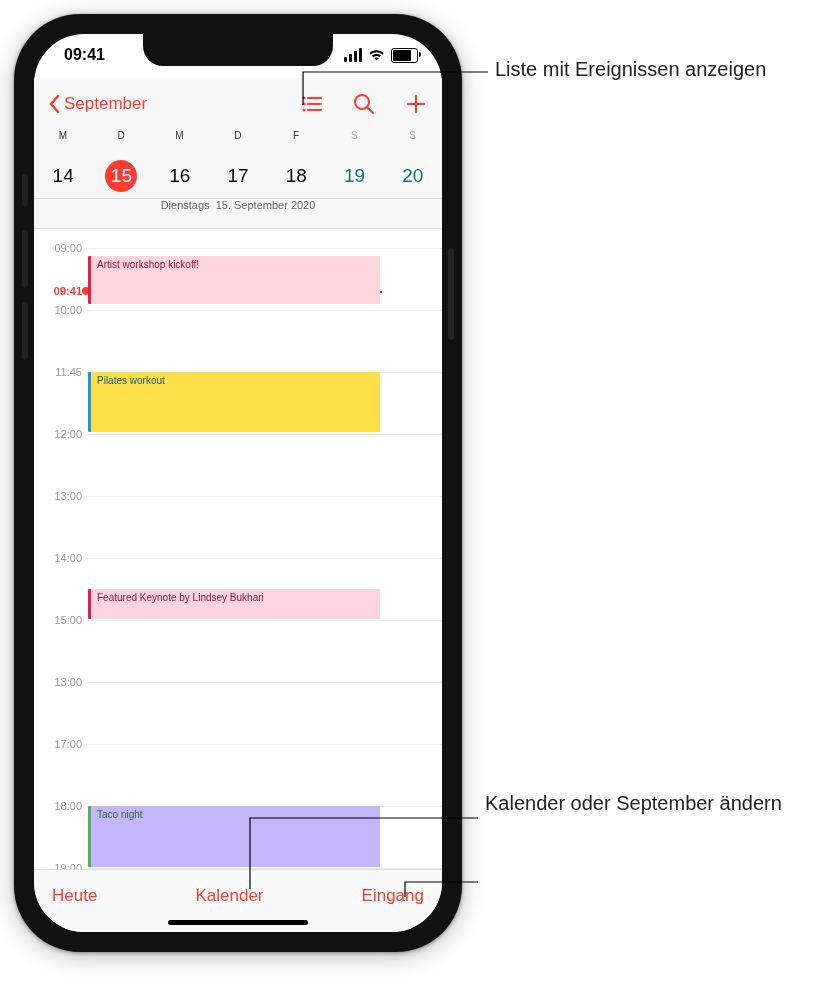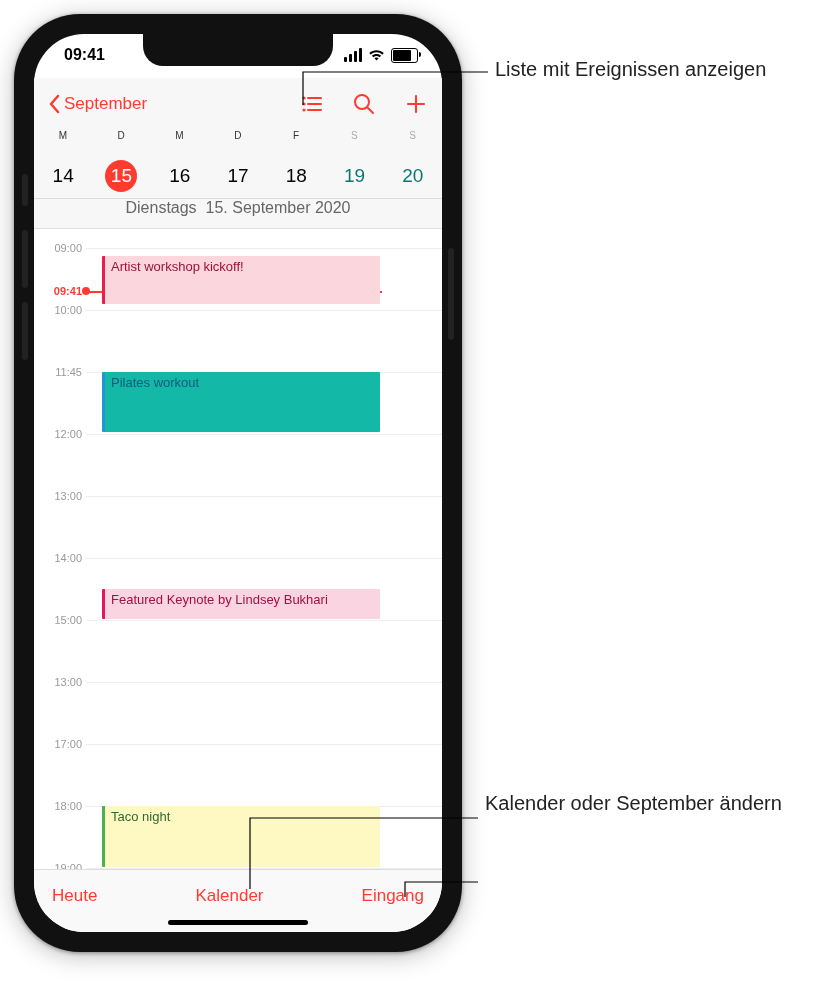--- a/index.html
+++ b/index.html
@@ -40,7 +40,7 @@
   .daynum{font-size:19px;font-weight:400;color:#000;margin-top:19px;line-height:32px;}
   .daynum.we{color:#0f766e;}
   .daynum.sel span{display:inline-flex;width:32px;height:32px;background:#ff3b30;color:#fff;border-radius:50%;align-items:center;justify-content:center;font-weight:400;}
-  .fulldate{position:absolute;top:165px;left:0;right:0;text-align:center;font-size:16px;color:#666;padding-bottom:8px;}
+  .fulldate{position:absolute;top:165px;left:0;right:0;text-align:center;font-size:11px;color:#666;padding-bottom:8px;}
   .fulldate .dow{letter-spacing:0;}
   .headerblock{position:absolute;top:44px;left:0;right:0;height:150px;background:#f7f7f7;border-bottom:1px solid #e0e0e0;}
   

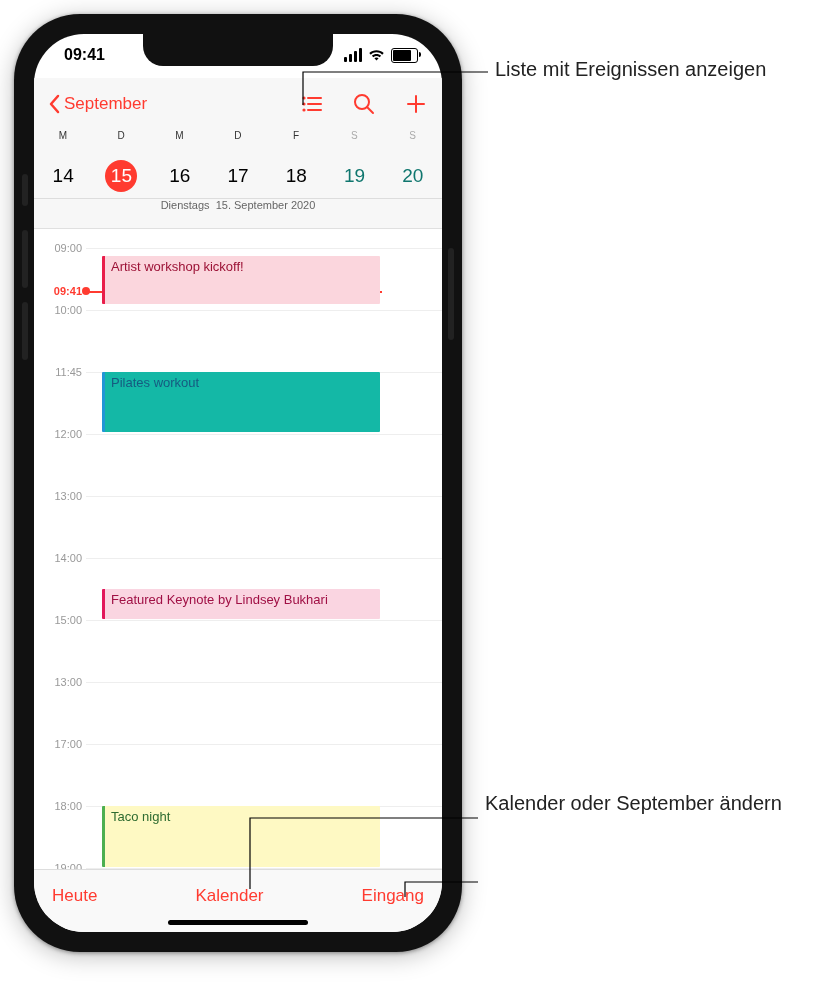--- a/index.html
+++ b/index.html
@@ -50,7 +50,7 @@
   .nowline{position:absolute;left:52px;right:60px;border-top:2px solid #ff3b30;}
   .nowdot{position:absolute;width:8px;height:8px;background:#ff3b30;border-radius:50%;left:48px;transform:translateY(-50%);}
   .nowlabel{position:absolute;left:0;width:48px;text-align:right;font-size:11px;color:#ff3b30;font-weight:600;transform:translateY(-50%);}
-  .event{position:absolute;left:54px;right:62px;border-left:3px solid;border-radius:1px;padding:3px 6px;font-size:13px;font-weight:500;box-sizing:border-box;overflow:hidden;margin-left:14px;}
+  .event{position:absolute;left:54px;right:62px;border-left:3px solid;border-radius:1px;padding:3px 6px;font-size:10px;font-weight:500;box-sizing:border-box;overflow:hidden;}
   .ev-red{background:#fbd6dd;border-color:#e91e4a;color:#9c1236;}
   .ev-pink{background:#fad5e1;border-color:#e2185b;color:#a01045;}
   .ev-blue{background:#14b8a6;border-color:#2196d6;color:#165a80;}

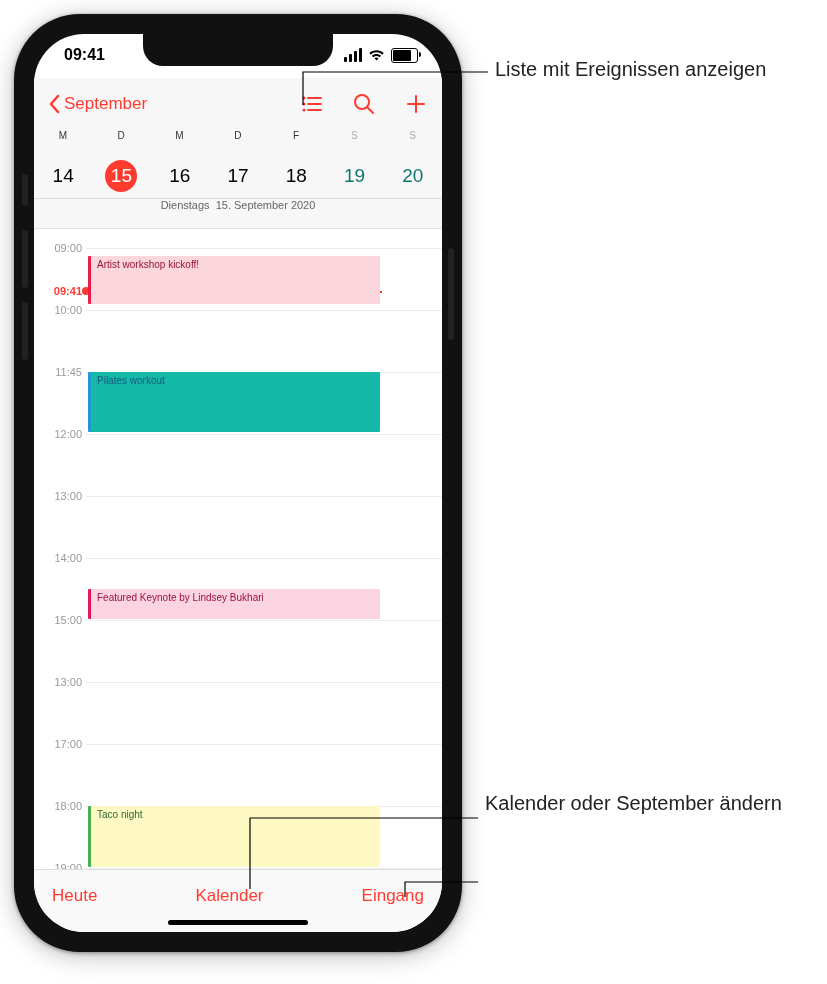--- a/index.html
+++ b/index.html
@@ -53,7 +53,7 @@
   .event{position:absolute;left:54px;right:62px;border-left:3px solid;border-radius:1px;padding:3px 6px;font-size:10px;font-weight:500;box-sizing:border-box;overflow:hidden;}
   .ev-red{background:#fbd6dd;border-color:#e91e4a;color:#9c1236;}
   .ev-pink{background:#fad5e1;border-color:#e2185b;color:#a01045;}
-  .ev-blue{background:#14b8a6;border-color:#2196d6;color:#165a80;}
+  .ev-blue{background:#fde047;border-color:#2196d6;color:#165a80;}
   .ev-green{background:#fef9c3;border-color:#4caf50;color:#2e6b30;}
   
   .toolbar{position:absolute;left:0;right:0;bottom:0;height:52px;display:flex;align-items:center;justify-content:space-between;padding:0 18px 10px;font-size:17px;color:#ff3b30;border-top:1px solid #ddd;background:#f9f9f9;}

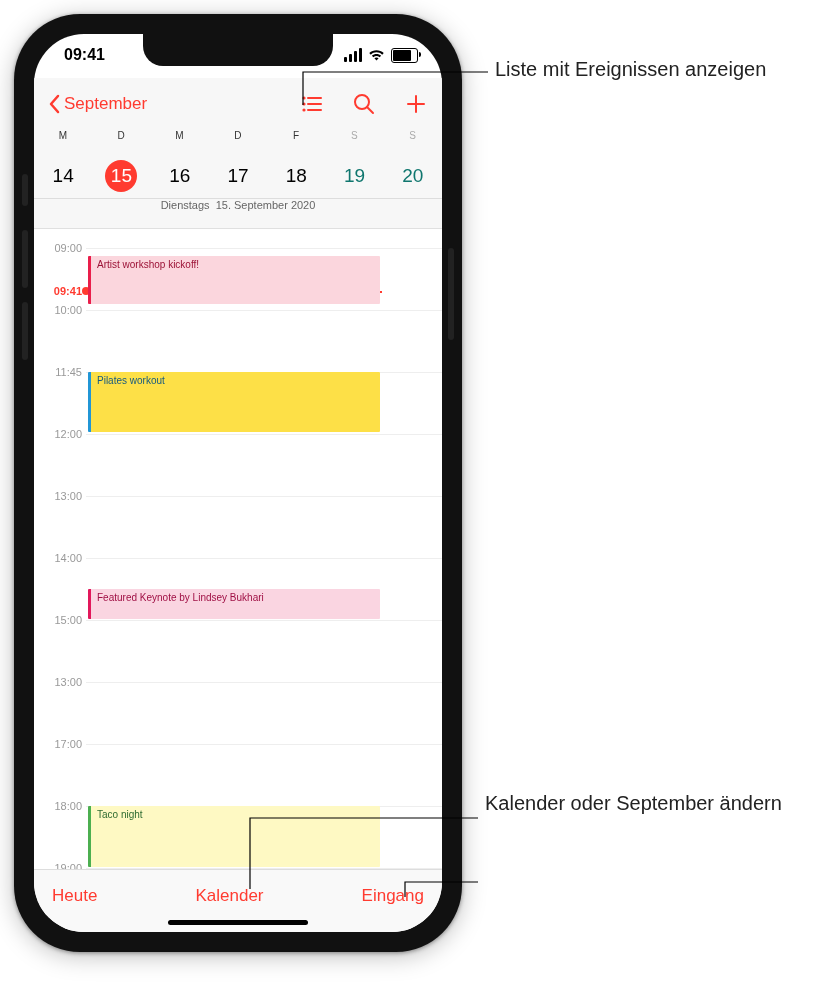--- a/index.html
+++ b/index.html
@@ -54,7 +54,7 @@
   .ev-red{background:#fbd6dd;border-color:#e91e4a;color:#9c1236;}
   .ev-pink{background:#fad5e1;border-color:#e2185b;color:#a01045;}
   .ev-blue{background:#fde047;border-color:#2196d6;color:#165a80;}
-  .ev-green{background:#fef9c3;border-color:#4caf50;color:#2e6b30;}
+  .ev-green{background:#c4b5fd;border-color:#4caf50;color:#2e6b30;}
   
   .toolbar{position:absolute;left:0;right:0;bottom:0;height:52px;display:flex;align-items:center;justify-content:space-between;padding:0 18px 10px;font-size:17px;color:#ff3b30;border-top:1px solid #ddd;background:#f9f9f9;}
   .homebar{position:absolute;left:50%;bottom:7px;transform:translateX(-50%);width:140px;height:5px;background:#000;border-radius:3px;}

